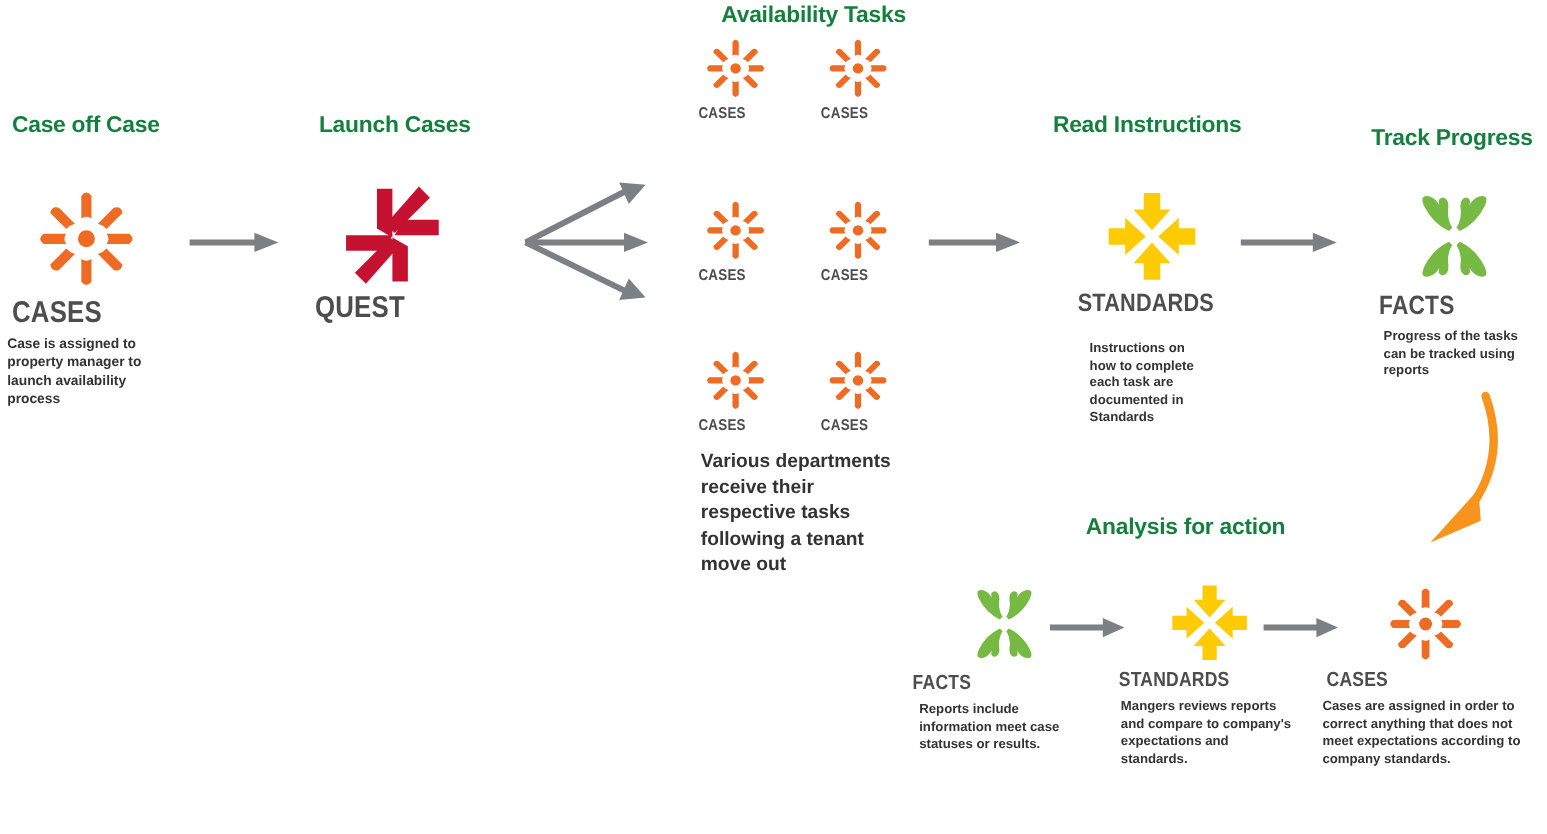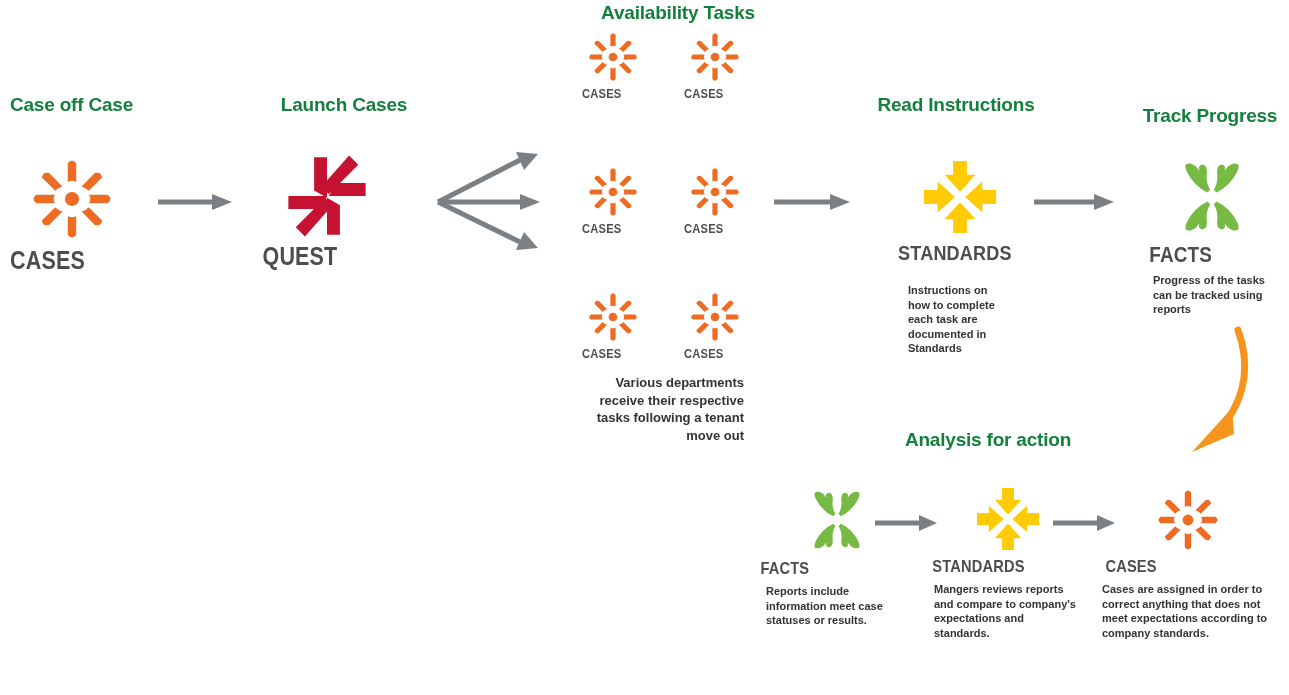--- a/index.html
+++ b/index.html
@@ -139,7 +139,7 @@
 
   <div class="phase-title" style="left:0px; top:94px; width:143px;">Case off Case</div>
 
-  <div class="phase-title" style="left:266px; top:94px; width:156px;">Launch Cases</div>
+  <div class="phase-title" style="left:251px; top:94px; width:156px;">Launch Cases</div>
 
   <div class="phase-title" style="left:566px; top:2px; width:224px;">Availability Tasks</div>
 

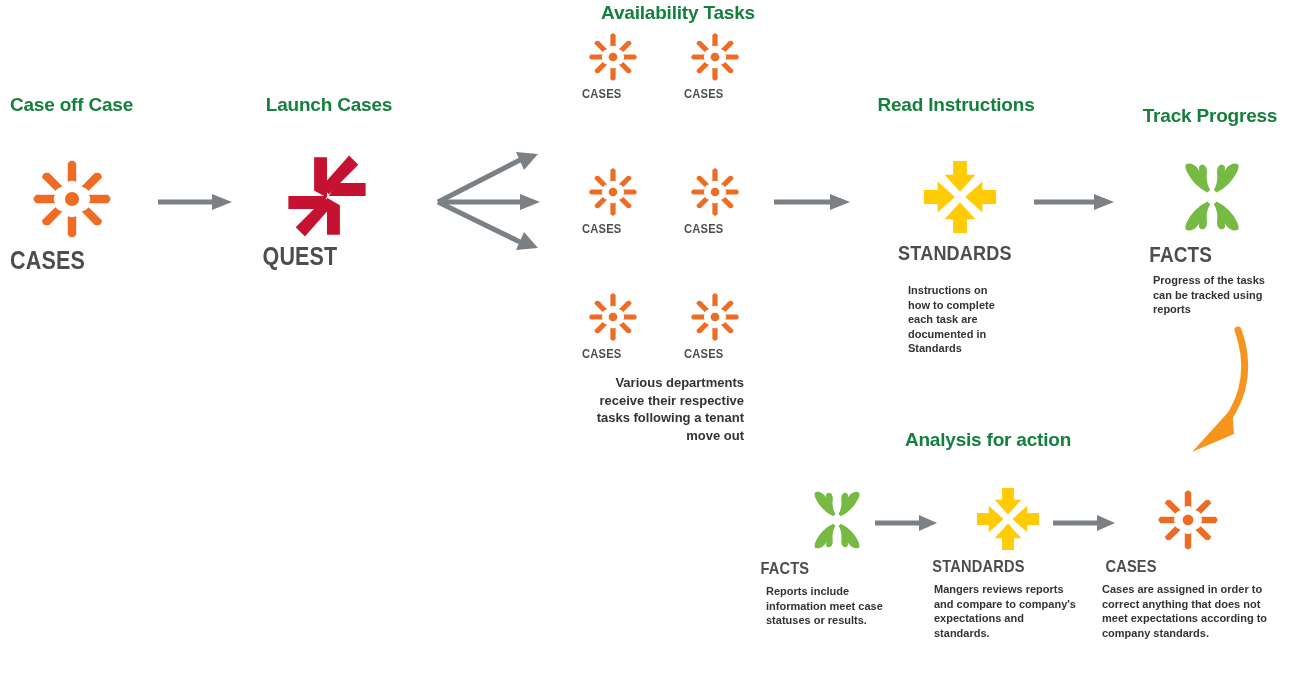--- a/index.html
+++ b/index.html
@@ -154,6 +154,7 @@
       <use href="#def-cases" fill="#EE6B24"></use>
     </svg>
     <span class="node-label lg">CASES</span>
+    <span class="node-caption cap-lg" style="padding:0 6px;">Case is assigned to property manager to launch availability process</span>
   </div>
 
   <svg class="arrow-svg" style="left:156px; top:190px;" width="80" height="24">

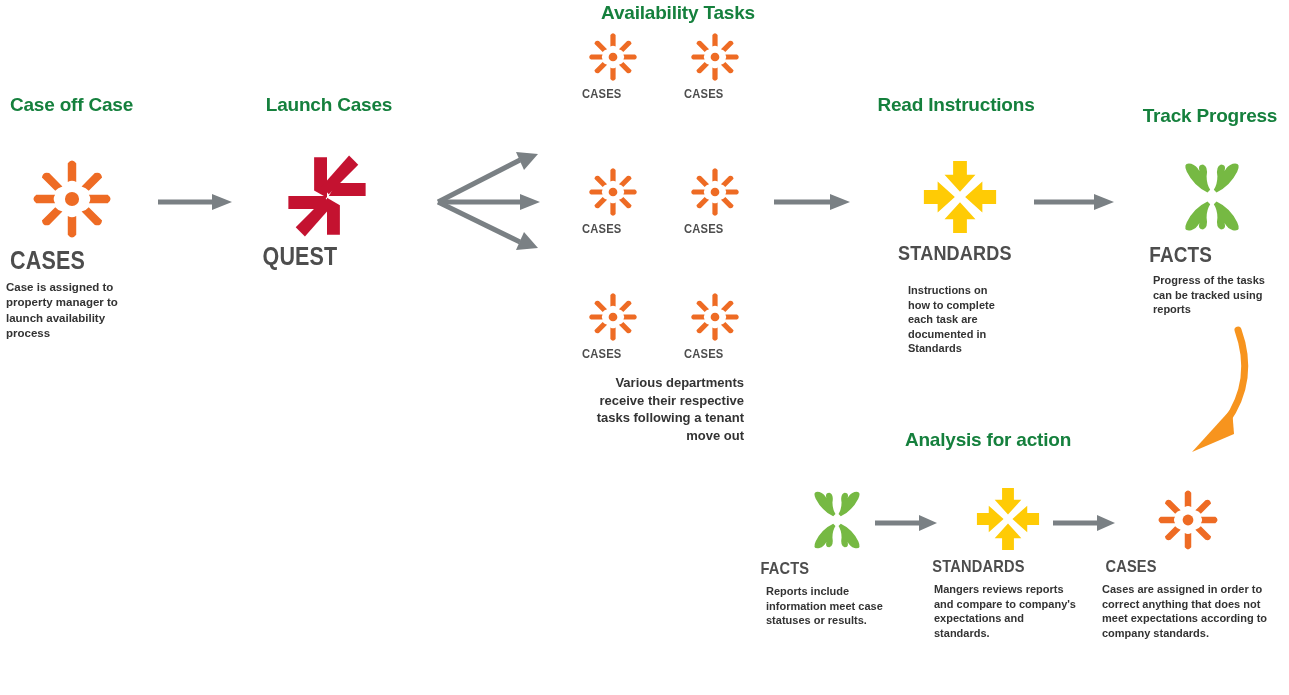--- a/index.html
+++ b/index.html
@@ -73,11 +73,11 @@
 
   .group-caption {
     position: absolute;
-    font-size: 13px;
+    font-size: 16px;
     font-weight: bold;
     color: #333333;
     line-height: 1.35;
-    text-align: right;
+    text-align: left;
   }
 </style>
 </head>

